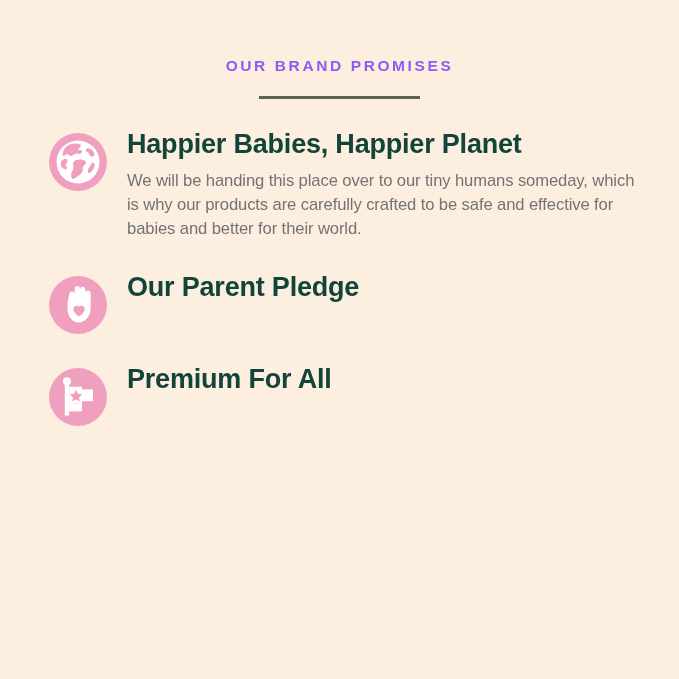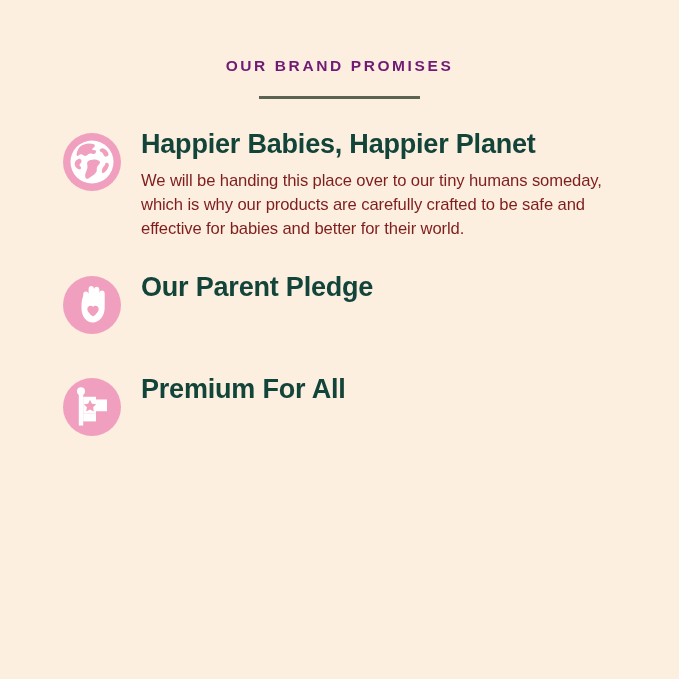--- a/index.html
+++ b/index.html
@@ -32,7 +32,7 @@
     font-size: 15.5px;
     font-weight: bold;
     letter-spacing: 2.6px;
-    color: #701a75;
+    color: #8b5cf6;
     line-height: 1.1;
     margin: 0;
   }

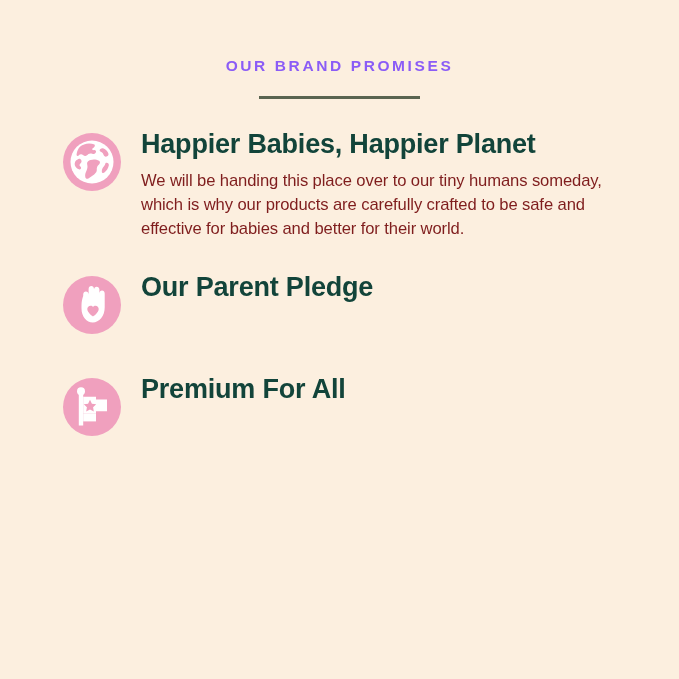--- a/index.html
+++ b/index.html
@@ -54,7 +54,7 @@
   .promise {
     display: flex;
     align-items: flex-start;
-    padding-left: 62px;
+    padding-left: 48px;
     padding-right: 38px;
     margin-bottom: 26px;
   }

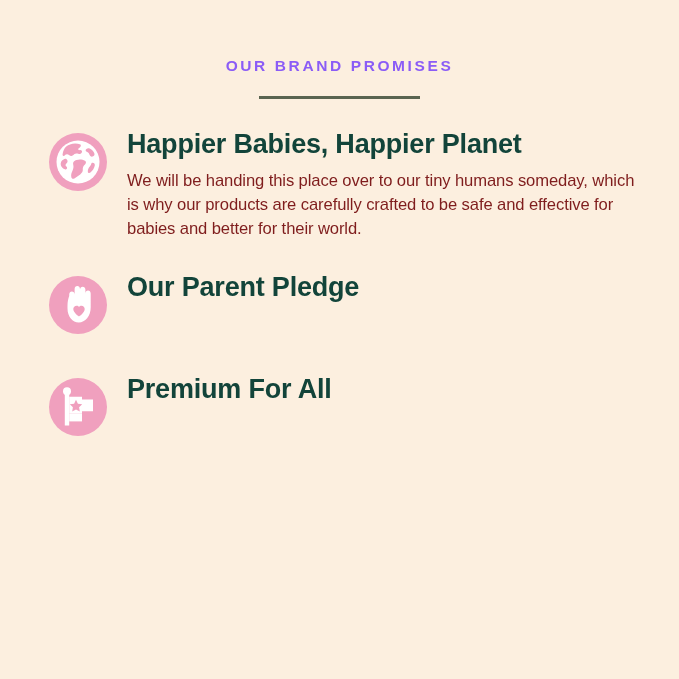--- a/index.html
+++ b/index.html
@@ -94,7 +94,7 @@
   .promise-text {
     font-family: "Liberation Sans", sans-serif;
     font-size: 16.6px;
-    color: #7f1d1d;
+    color: #737373;
     line-height: 1.46;
     margin: 0;
     letter-spacing: -0.1px;

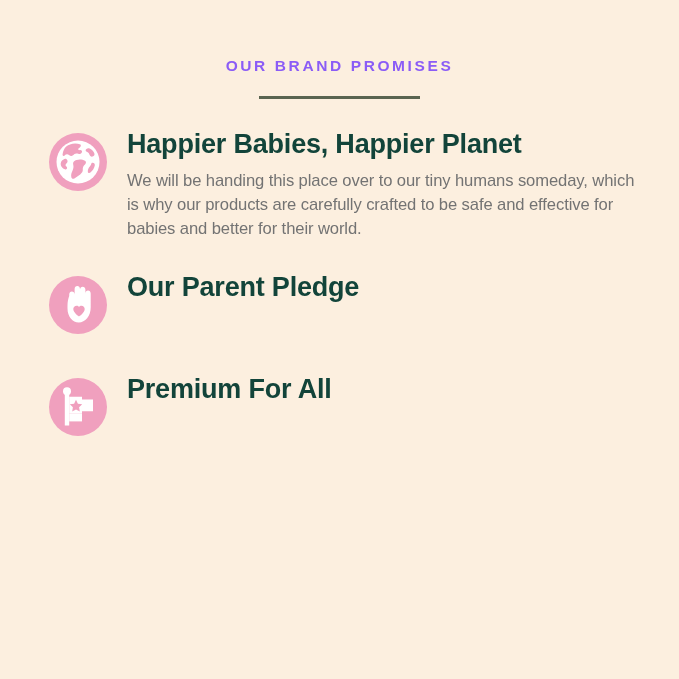--- a/index.html
+++ b/index.html
@@ -102,7 +102,7 @@
 
   
   .promise.s1 { margin-bottom: 32px; }
-  .promise.s2 { margin-bottom: 40px; }
+  .promise.s2 { margin-bottom: 30px; }
 </style>
 </head>
 <body>

